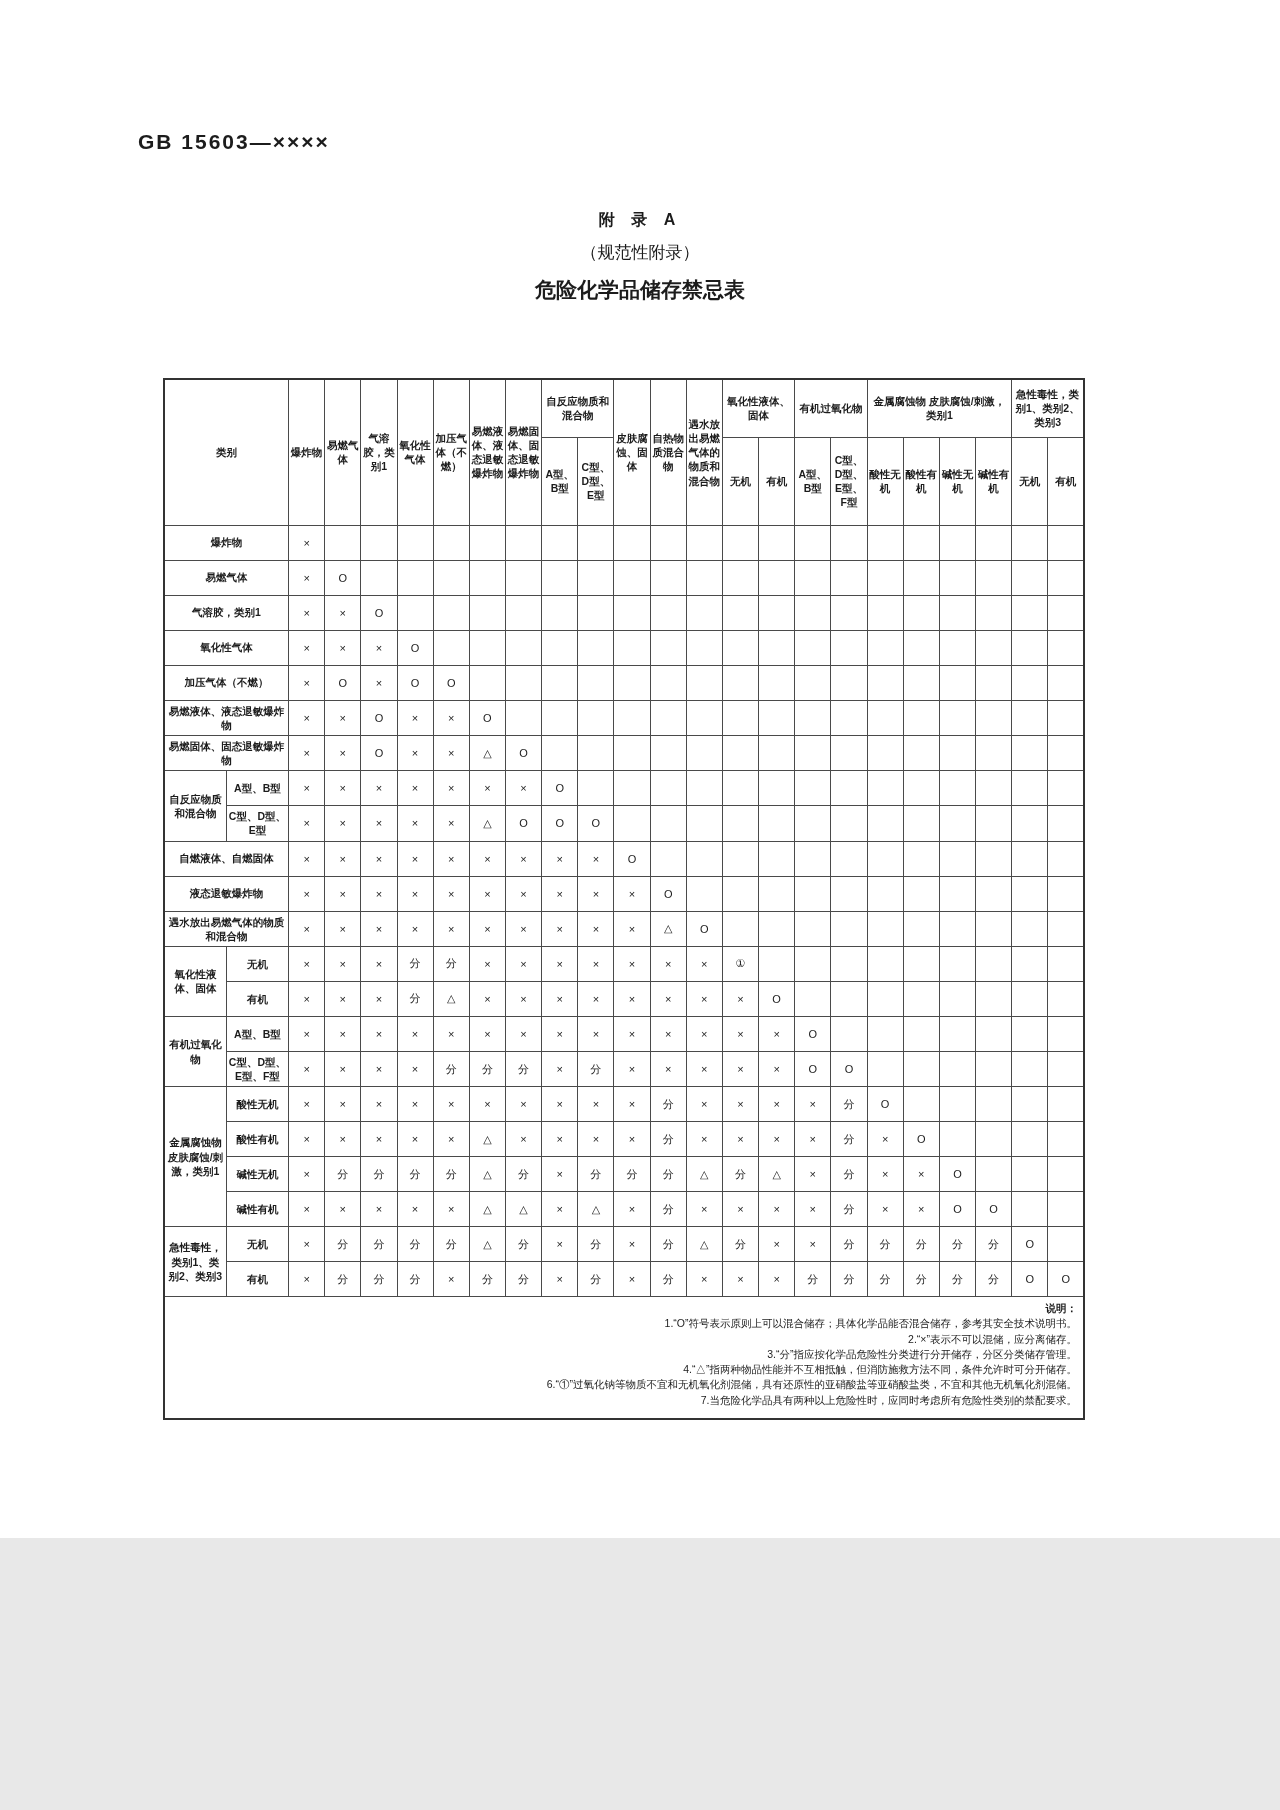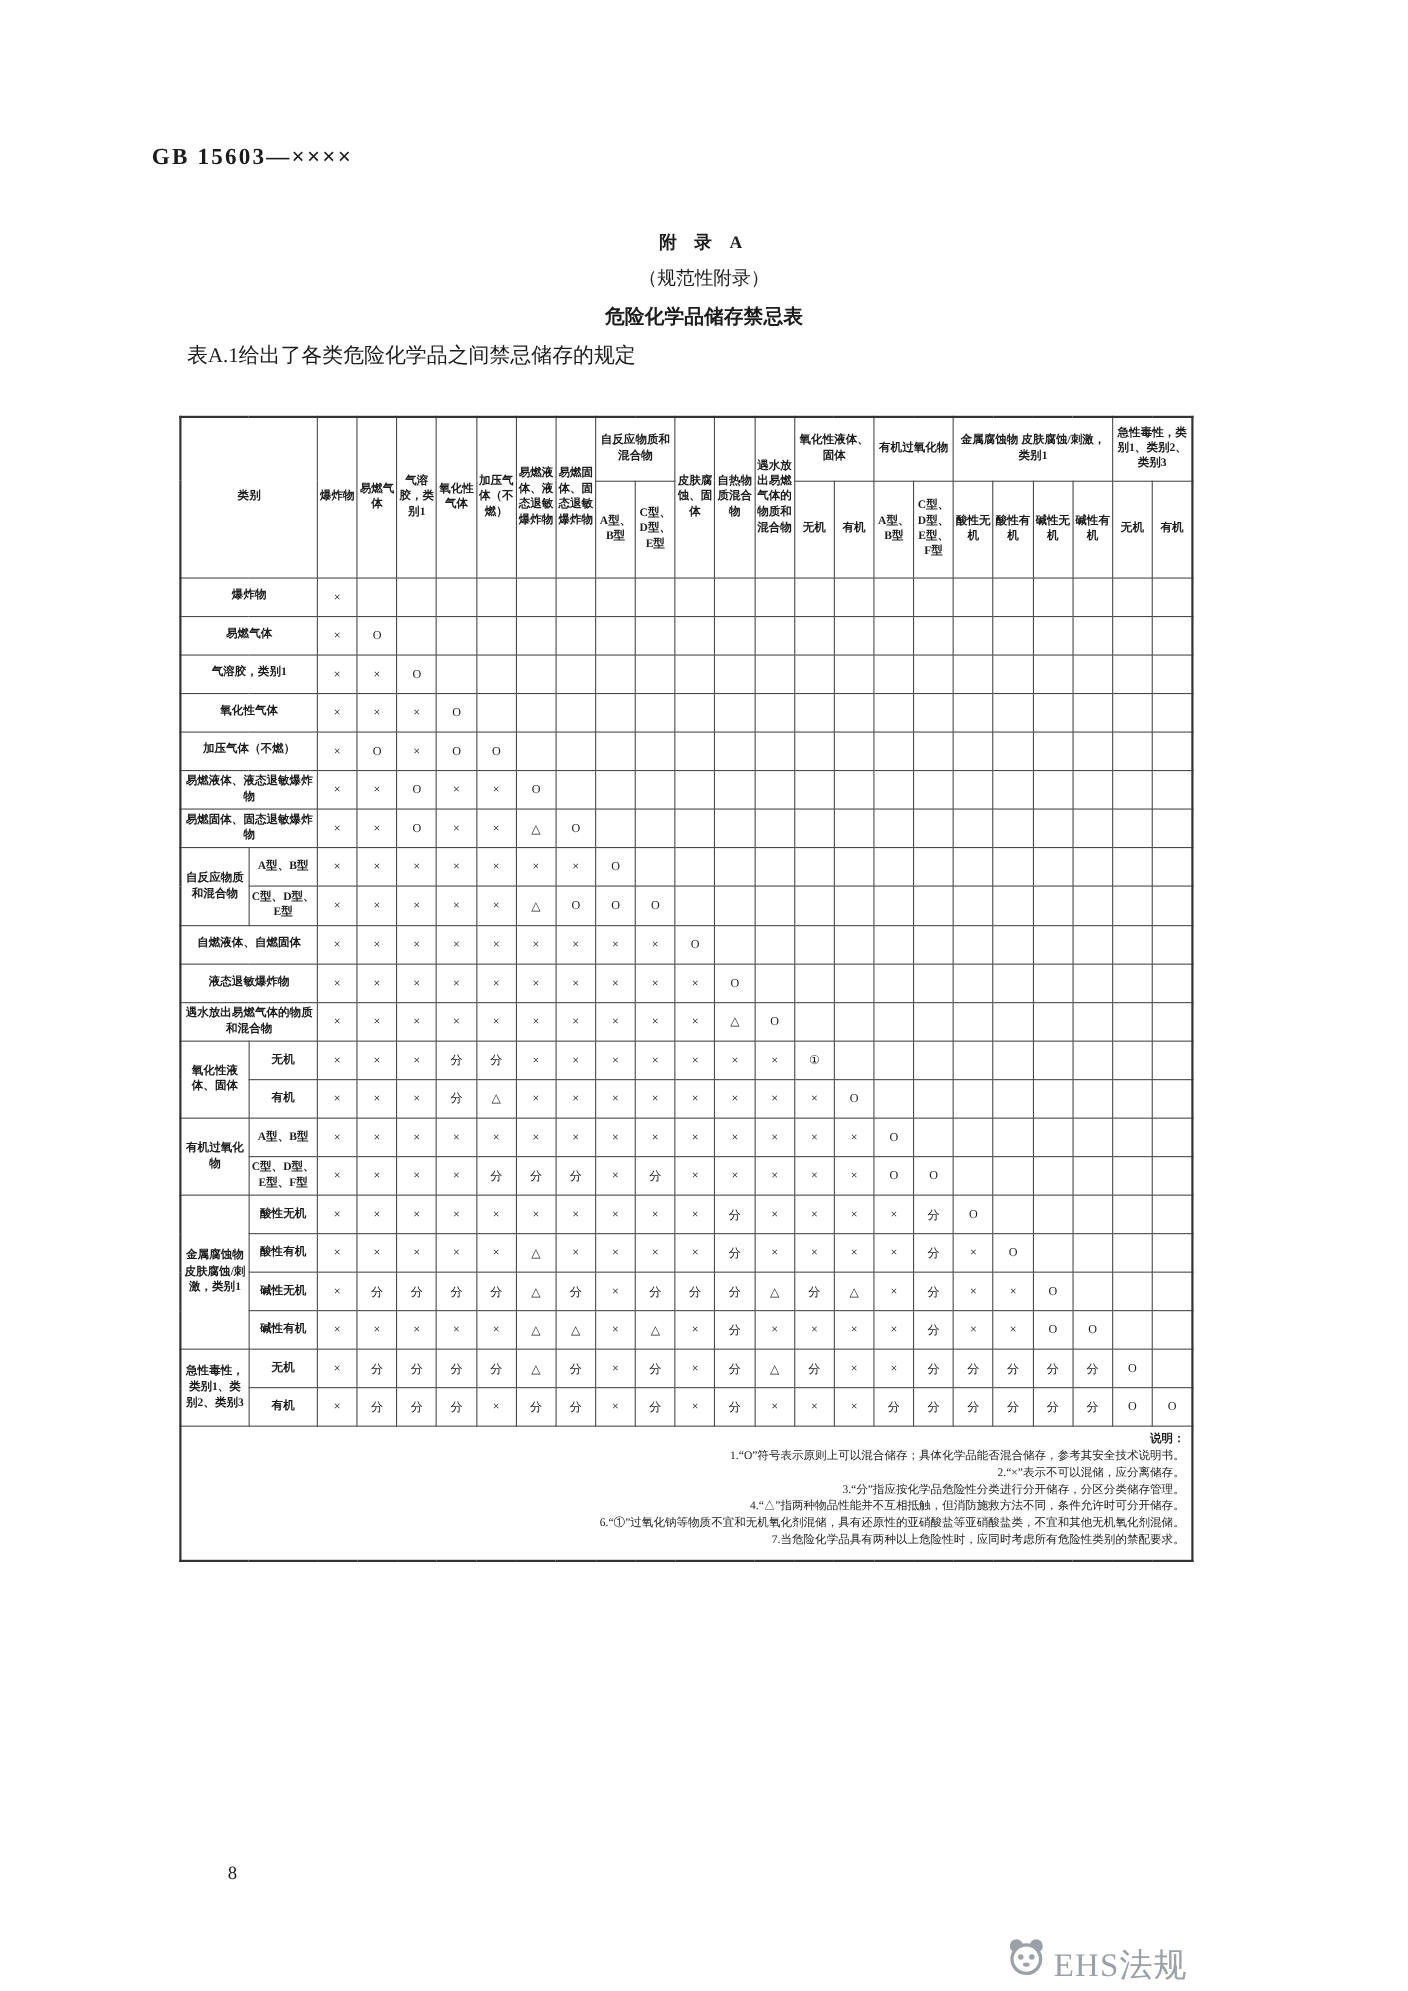--- a/index.html
+++ b/index.html
@@ -4,8 +4,8 @@
 <style>
   html,body{margin:0;padding:0;background:#e8e8e8;}
   .page{
-    position:relative;width:1280px;height:1810px;margin:0 auto;background:#ffffff;
-    font-family:Liberation Serif, serif;color:#1c1c1c;overflow:hidden;
+    position:relative;width:1280px;height:1538px;margin:0 auto;background:#ffffff;
+    font-family:Liberation Sans, sans-serif;color:#1c1c1c;overflow:hidden;
   }
   .doc-number{position:absolute;top:130px;left:138px;font-size:21px;font-weight:bold;letter-spacing:2px;}
   .title-block{position:absolute;top:210px;left:0;width:100%;text-align:center;}

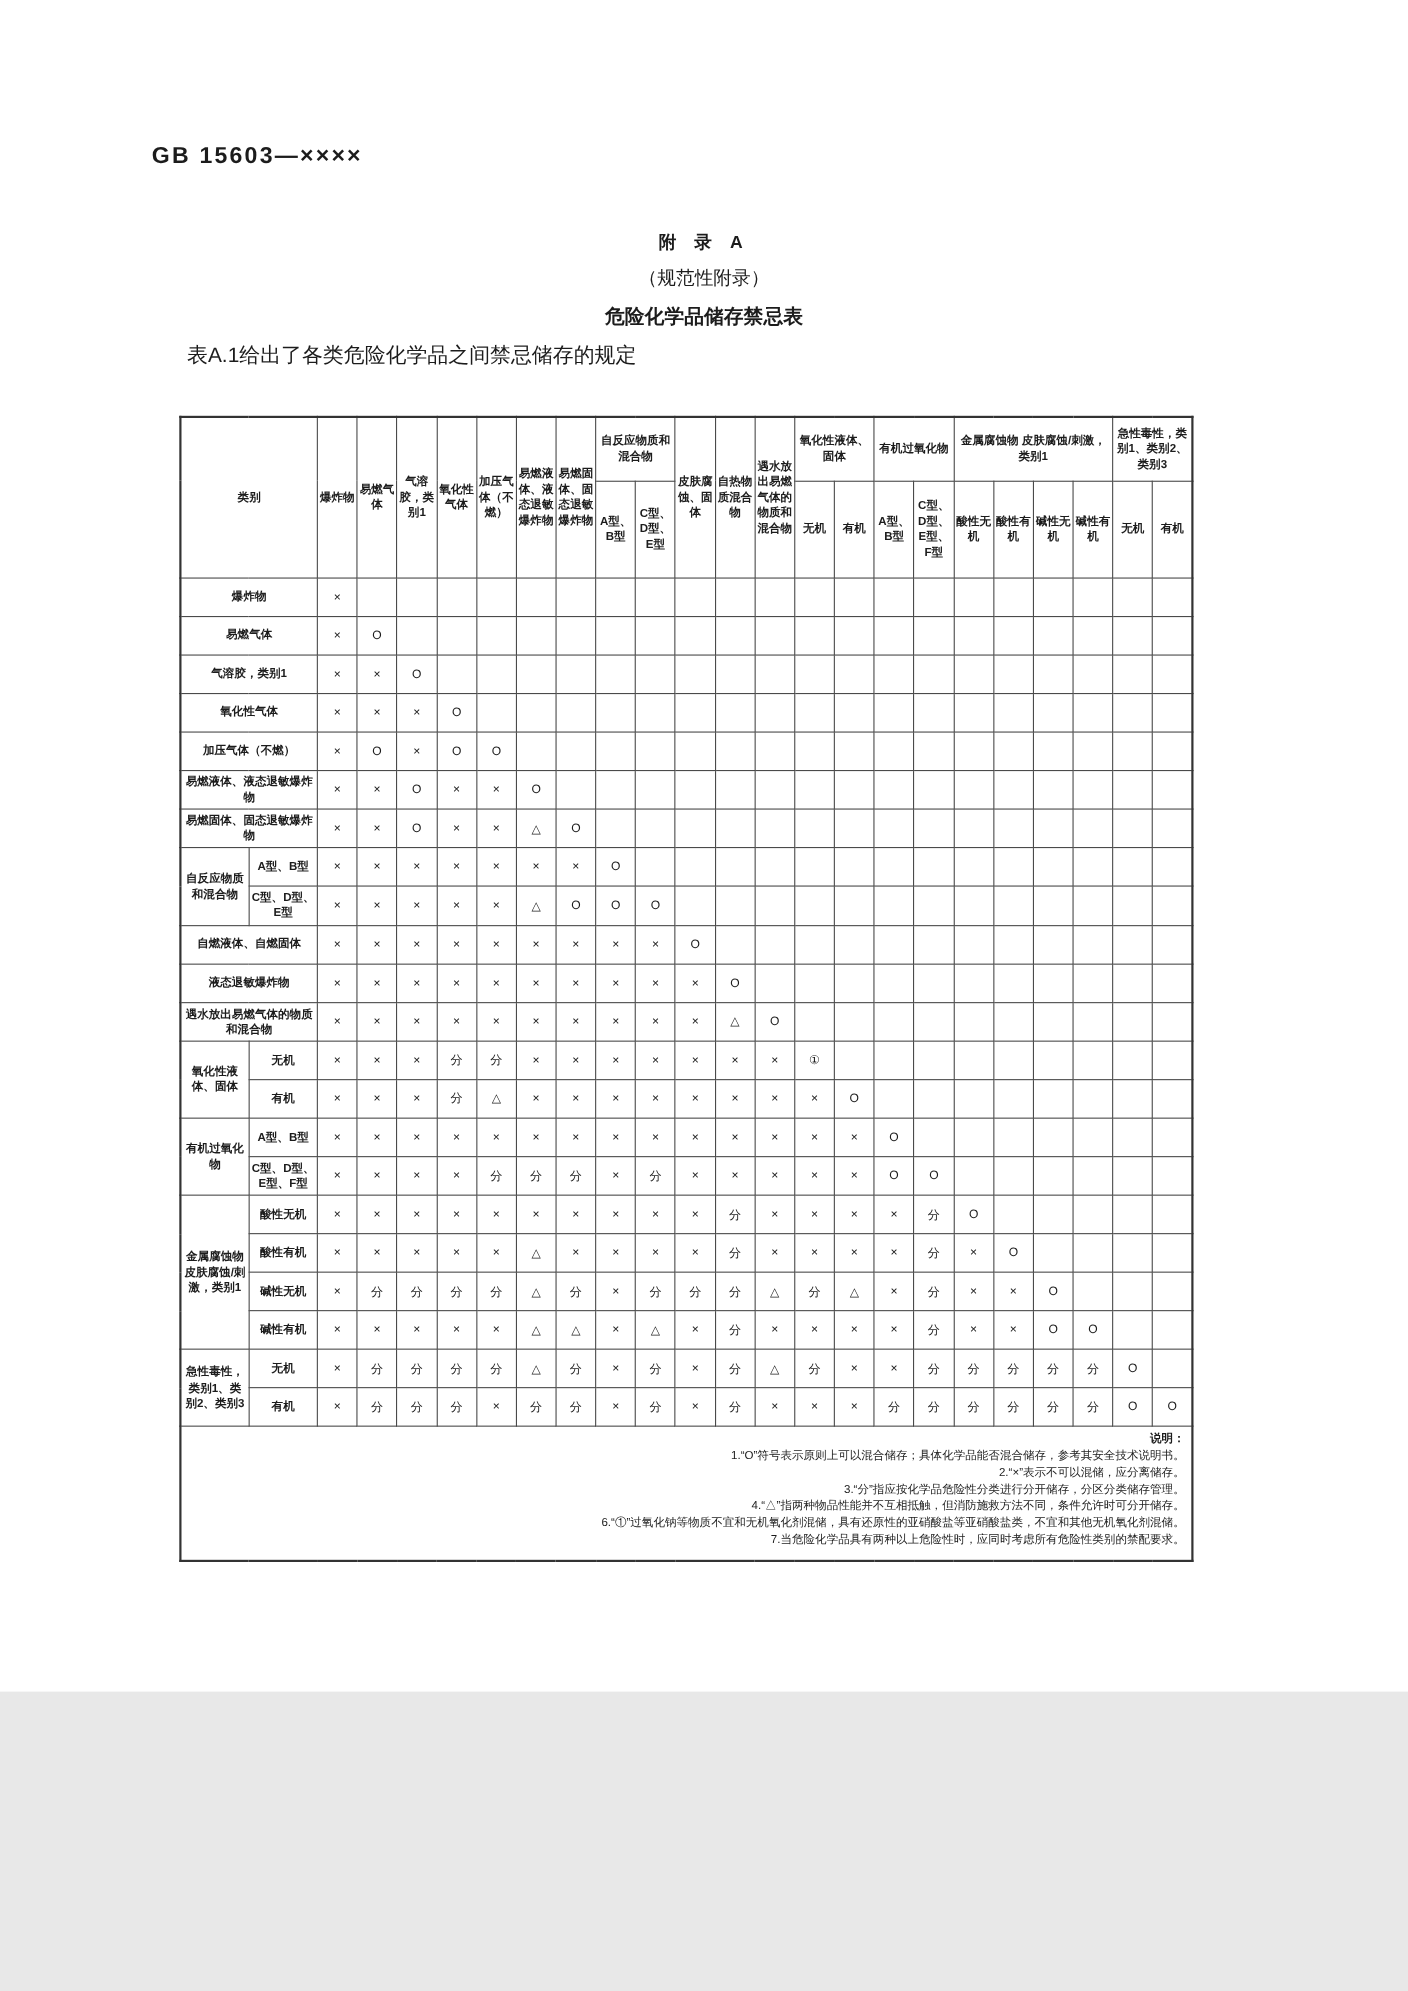--- a/index.html
+++ b/index.html
@@ -11,7 +11,7 @@
   .title-block{position:absolute;top:210px;left:0;width:100%;text-align:center;}
   .appendix-title{font-size:16px;font-weight:bold;letter-spacing:6px;}
   .appendix-subtitle{font-size:17px;margin-top:10px;}
-  .appendix-name{font-size:18px;font-weight:bold;margin-top:12px;}
+  .appendix-name{font-size:21px;font-weight:bold;margin-top:12px;}
   .intro{position:absolute;top:310px;left:170px;font-size:19px;}
   .table-caption{position:absolute;top:345px;left:163px;width:922px;text-align:center;font-size:16px;font-weight:bold;}
   .table-wrap{position:absolute;top:378px;left:163px;width:922px;}

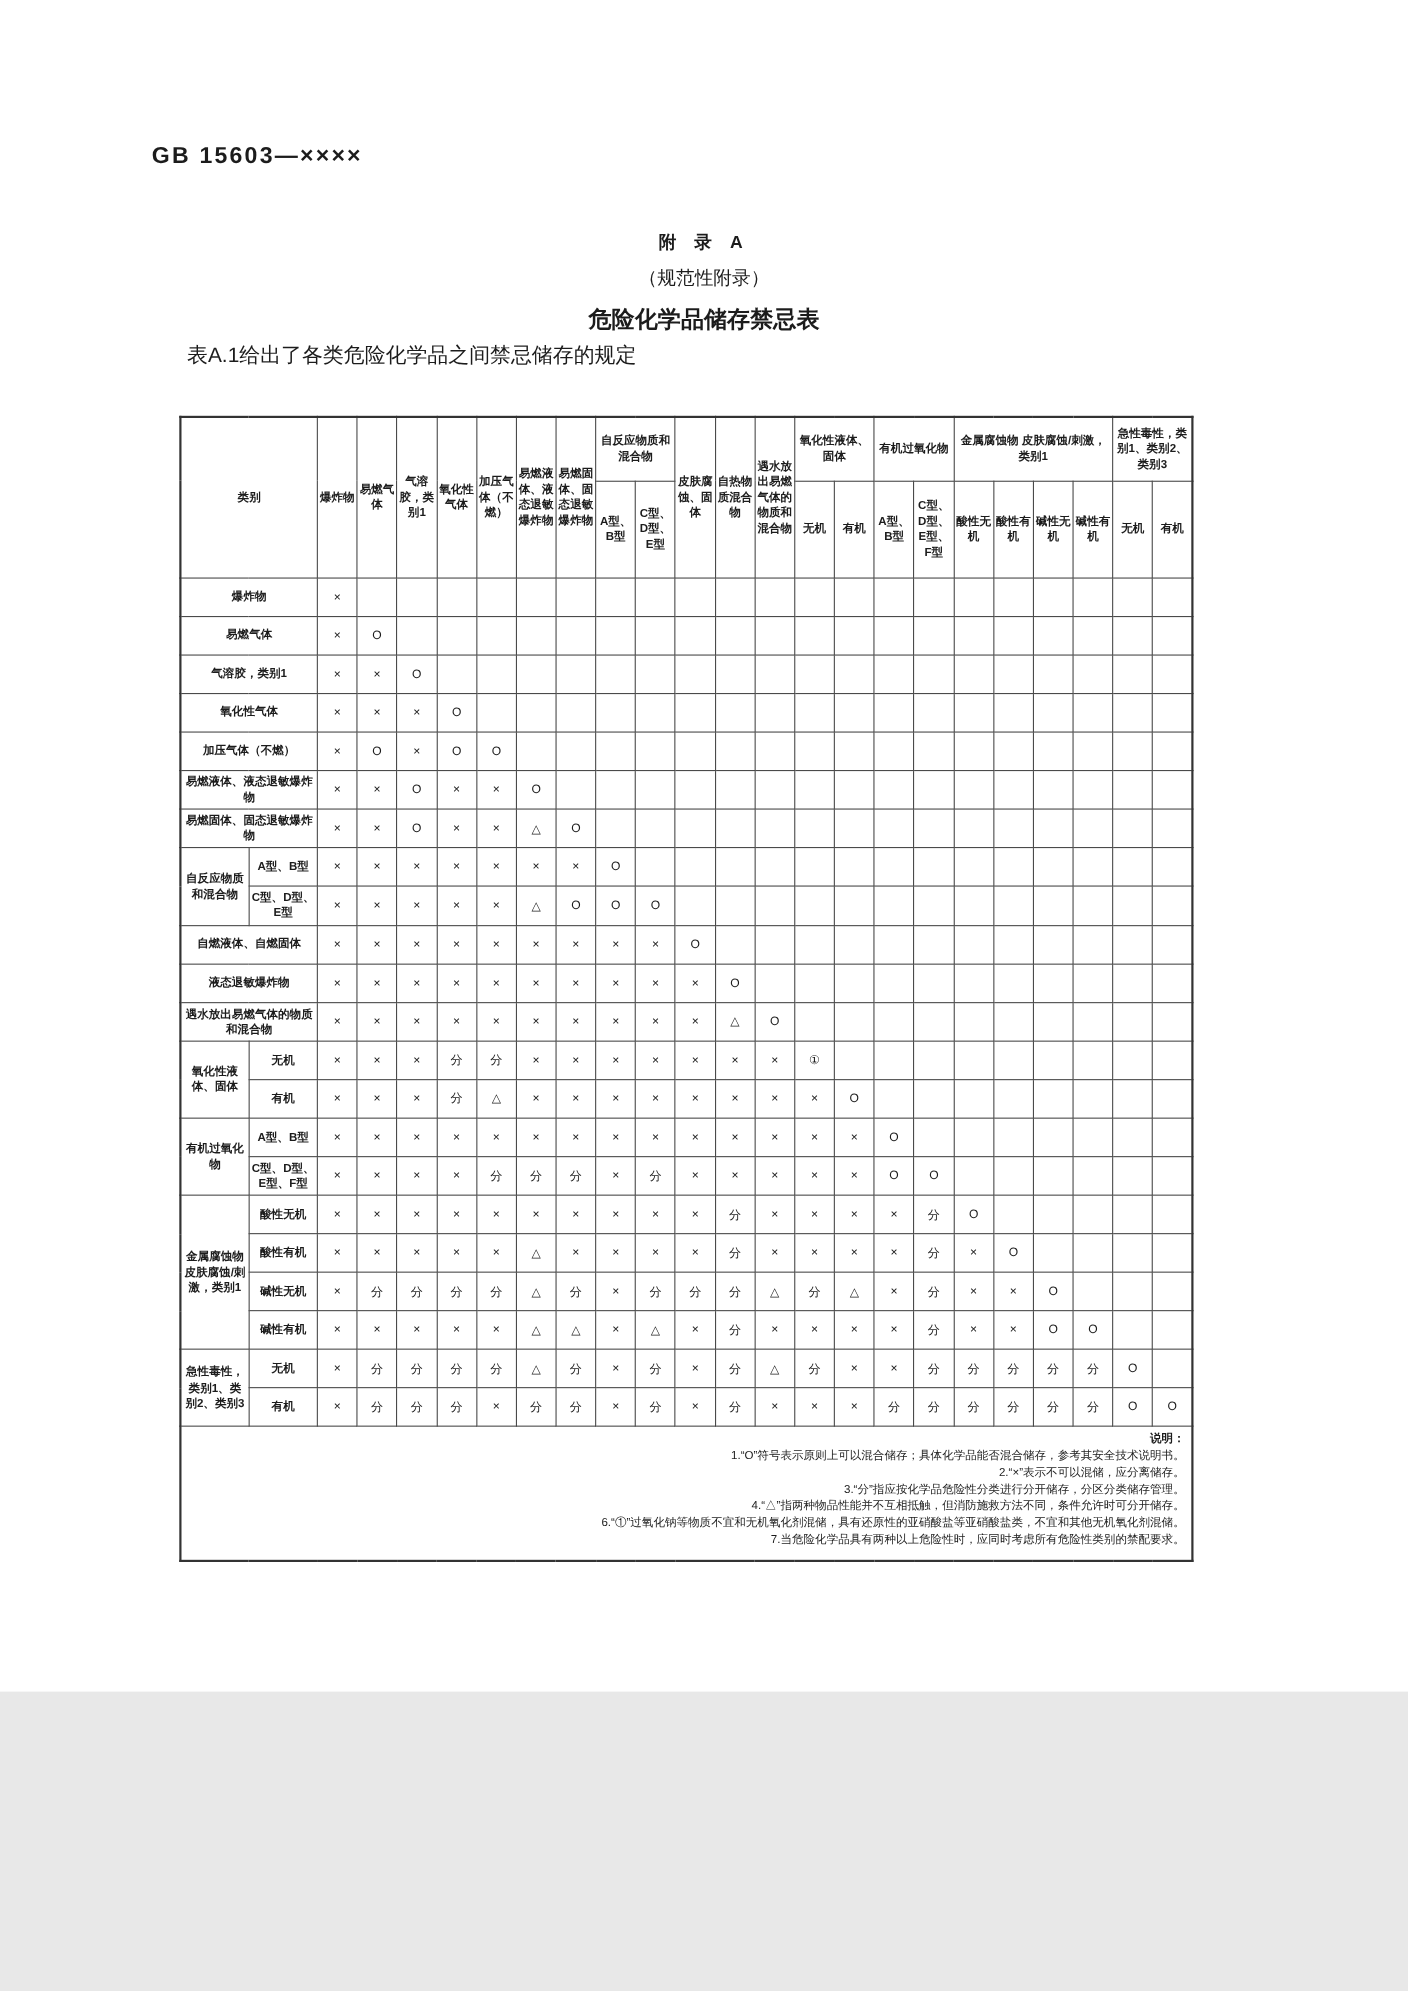--- a/index.html
+++ b/index.html
@@ -46,7 +46,6 @@
     <div class="appendix-name">危险化学品储存禁忌表</div>
   </div>
 
-  <div class="intro">表A.1给出了各类危险化学品之间禁忌储存的规定</div>
 
 
   <div class="table-wrap">

